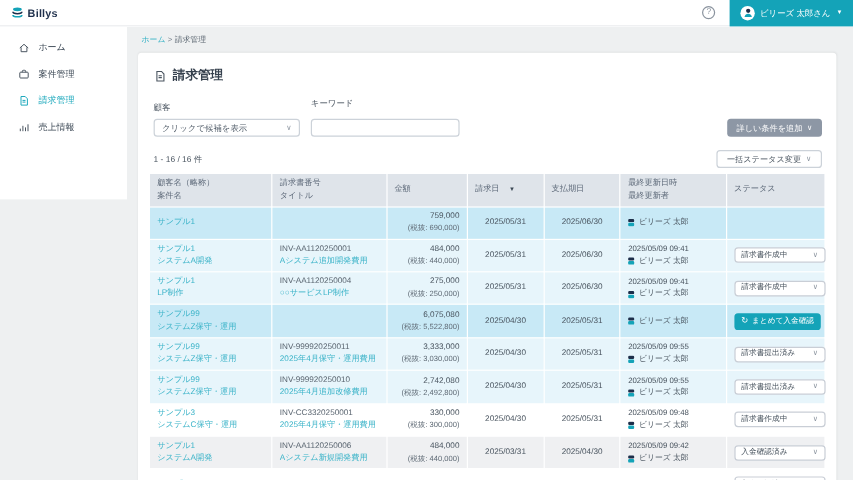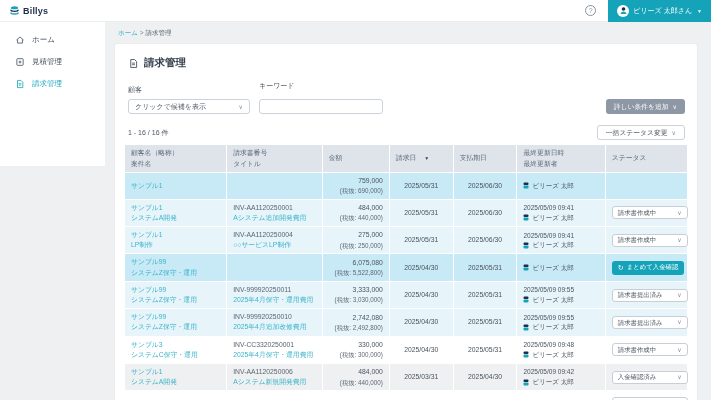--- a/index.html
+++ b/index.html
@@ -106,6 +106,15 @@
   </div>
 
 
+  <div class="side-item">
+    <span class="side-icon">
+        <svg viewBox="0 0 12 12" fill="none" stroke="currentColor">
+          <rect x="1.8" y="3.8" width="8.4" height="5.8" rx=".8"></rect>
+          <path d="M4.3 3.8v-.9a1 1 0 0 1 1-1h1.4a1 1 0 0 1 1 1v.9"></path>
+        </svg>
+      </span>
+    <span class="side-label">案件管理</span>
+  </div>
 
   <div class="side-item">
     <span class="side-icon">

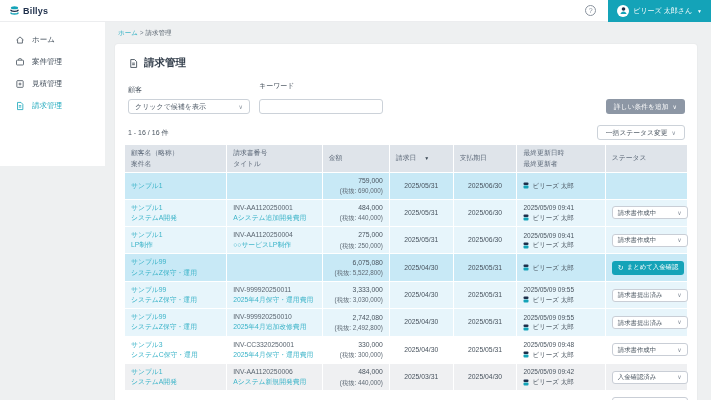--- a/index.html
+++ b/index.html
@@ -116,15 +116,6 @@
     <span class="side-label">案件管理</span>
   </div>
 
-  <div class="side-item">
-    <span class="side-icon">
-        <svg viewBox="0 0 12 12" fill="none" stroke="currentColor">
-          <rect x="2.2" y="2" width="7.6" height="8" rx=".8"></rect>
-          <path d="M6 4.3v3.4M4.3 6h3.4"></path>
-        </svg>
-      </span>
-    <span class="side-label">見積管理</span>
-  </div>
 
   <div class="side-item active">
     <span class="side-icon">

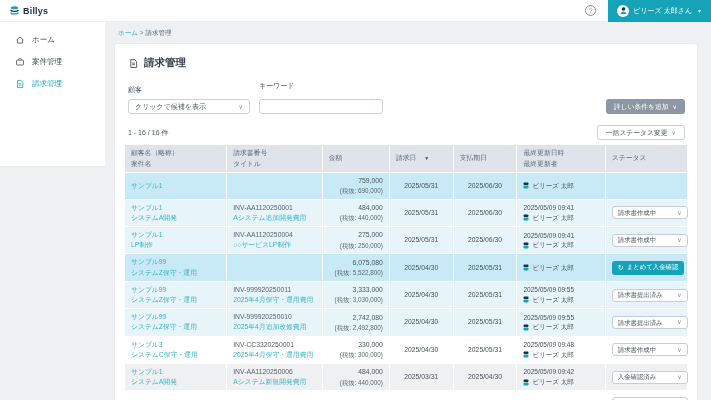--- a/index.html
+++ b/index.html
@@ -127,6 +127,14 @@
     <span class="side-label">請求管理</span>
   </div>
 
+  <div class="side-item">
+    <span class="side-icon">
+        <svg viewBox="0 0 12 12" fill="none" stroke="currentColor" stroke-width="1.2">
+          <path d="M2.3 10V7.4M4.9 10V4.6M7.5 10V6.2M10 10V3.1"></path>
+        </svg>
+      </span>
+    <span class="side-label">売上情報</span>
+  </div>
 </div>
 
 <div class="main">

